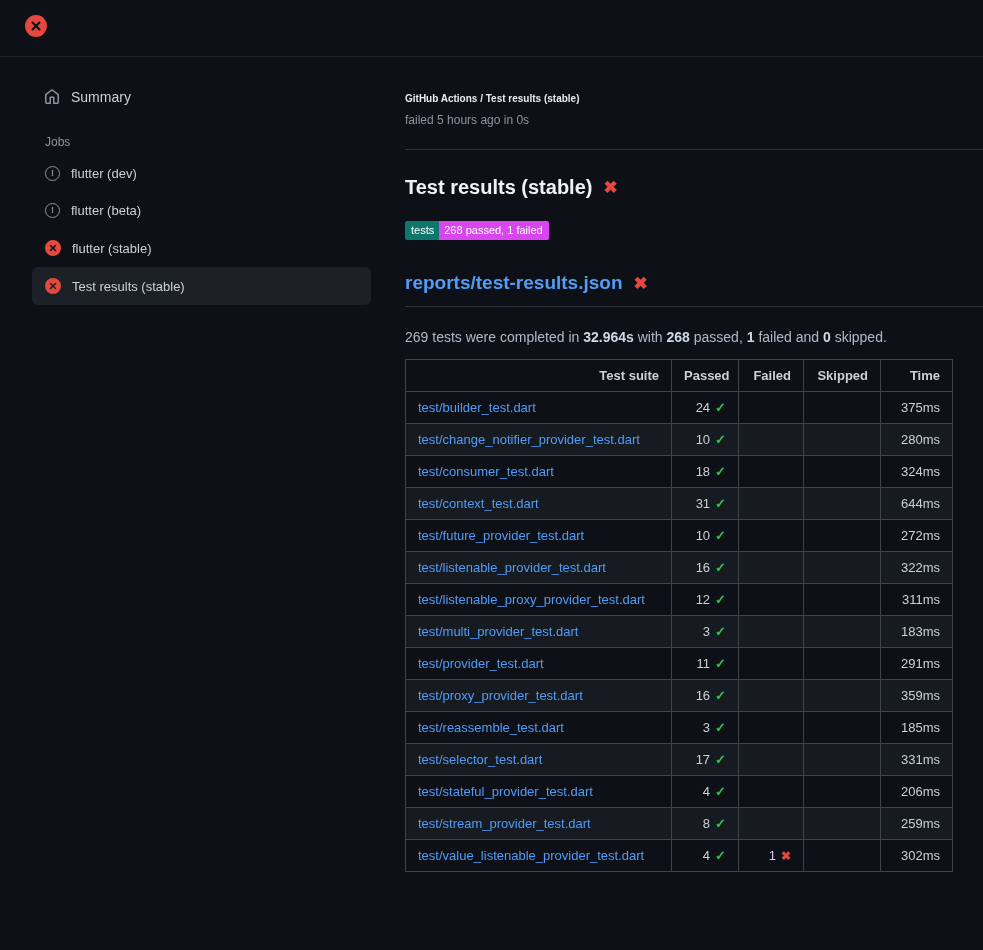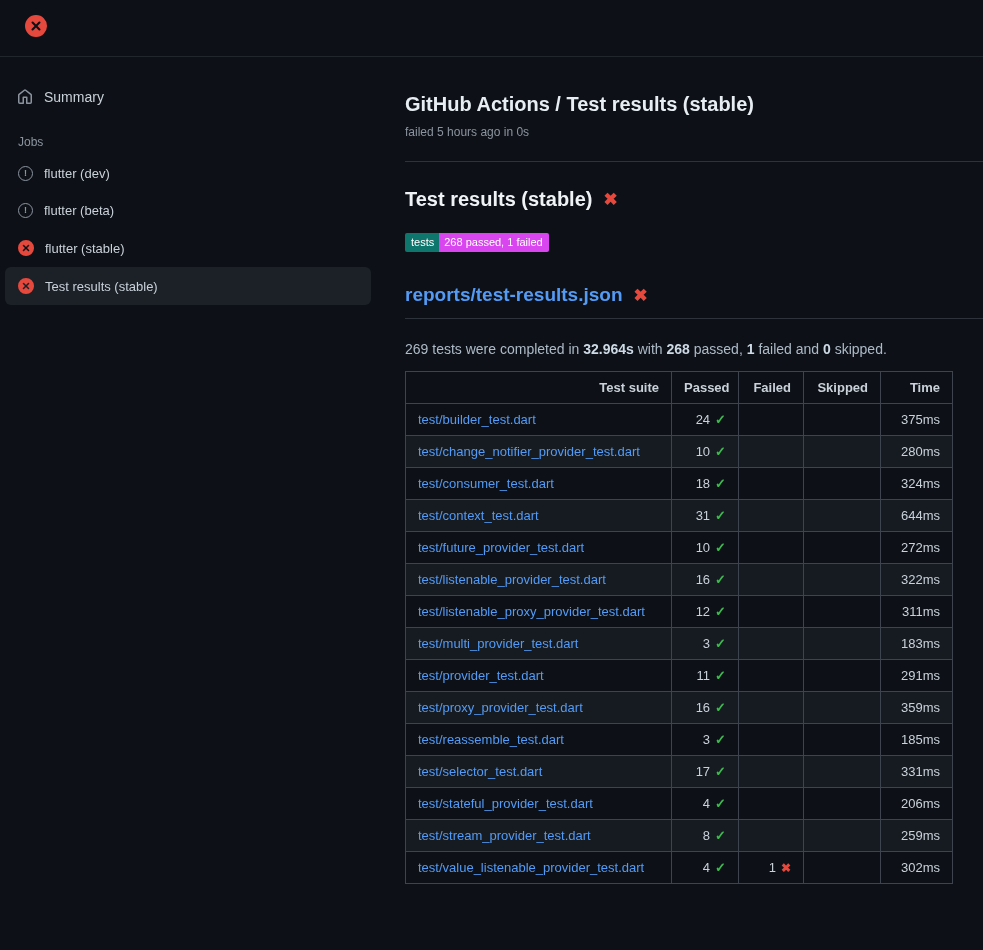--- a/index.html
+++ b/index.html
@@ -24,7 +24,7 @@
   .layout { display:flex; height:893px; }
 
   
-  .sidebar { width:385px; padding:24px 14px 0 5px; flex:none; }
+  .sidebar { width:385px; padding:24px 14px 0 32px; flex:none; }
   .summary-item {
     display:flex; align-items:center; gap:11px;
     padding:8px 12px; border-radius:6px; font-size:14px; color:#c9d1d9;

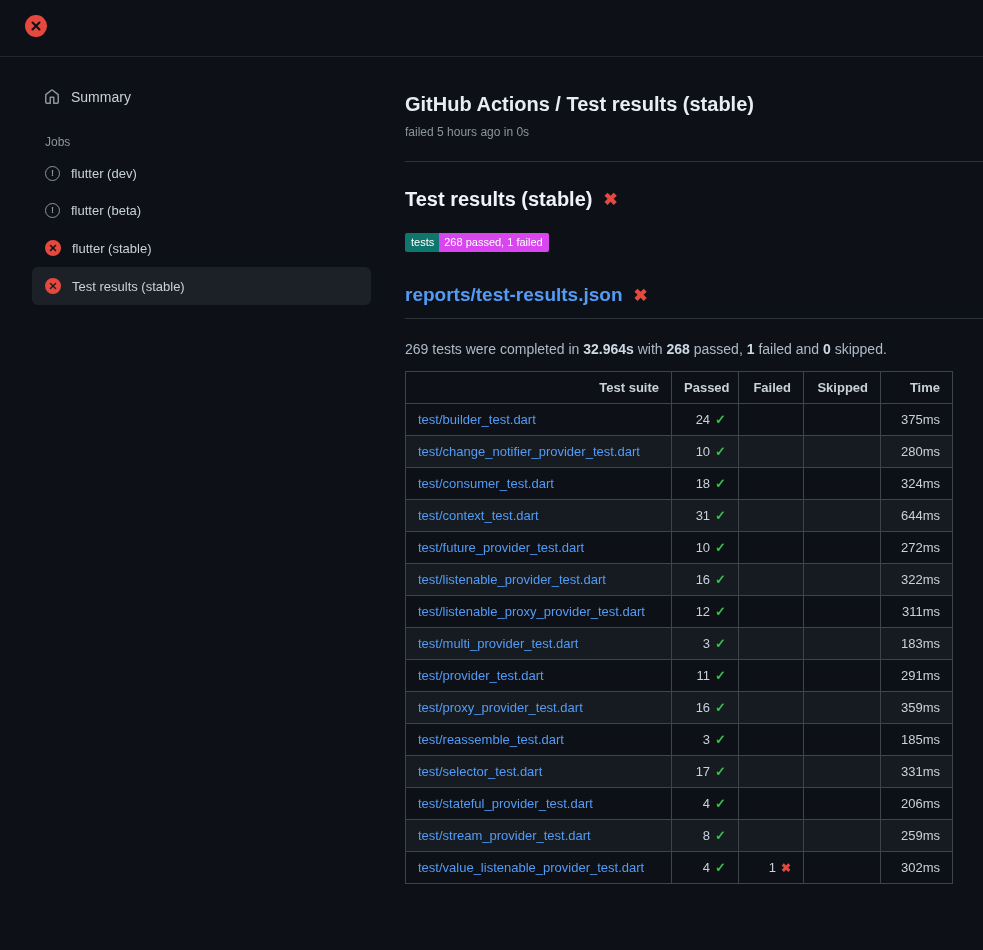--- a/index.html
+++ b/index.html
@@ -46,7 +46,7 @@
 
   
   .main { flex:1; padding:36px 31px 0 20px; min-width:0; }
-  .breadcrumb { font-size:20px; font-weight:700; color:#e6edf3; }
+  .breadcrumb { font-size:10px; font-weight:700; color:#e6edf3; }
   .run-meta { font-size:12px; color:#8b949e; margin-top:9px; }
   .divider { height:1px; background:#2d333b; margin:22px -31px 0 0; }
 

